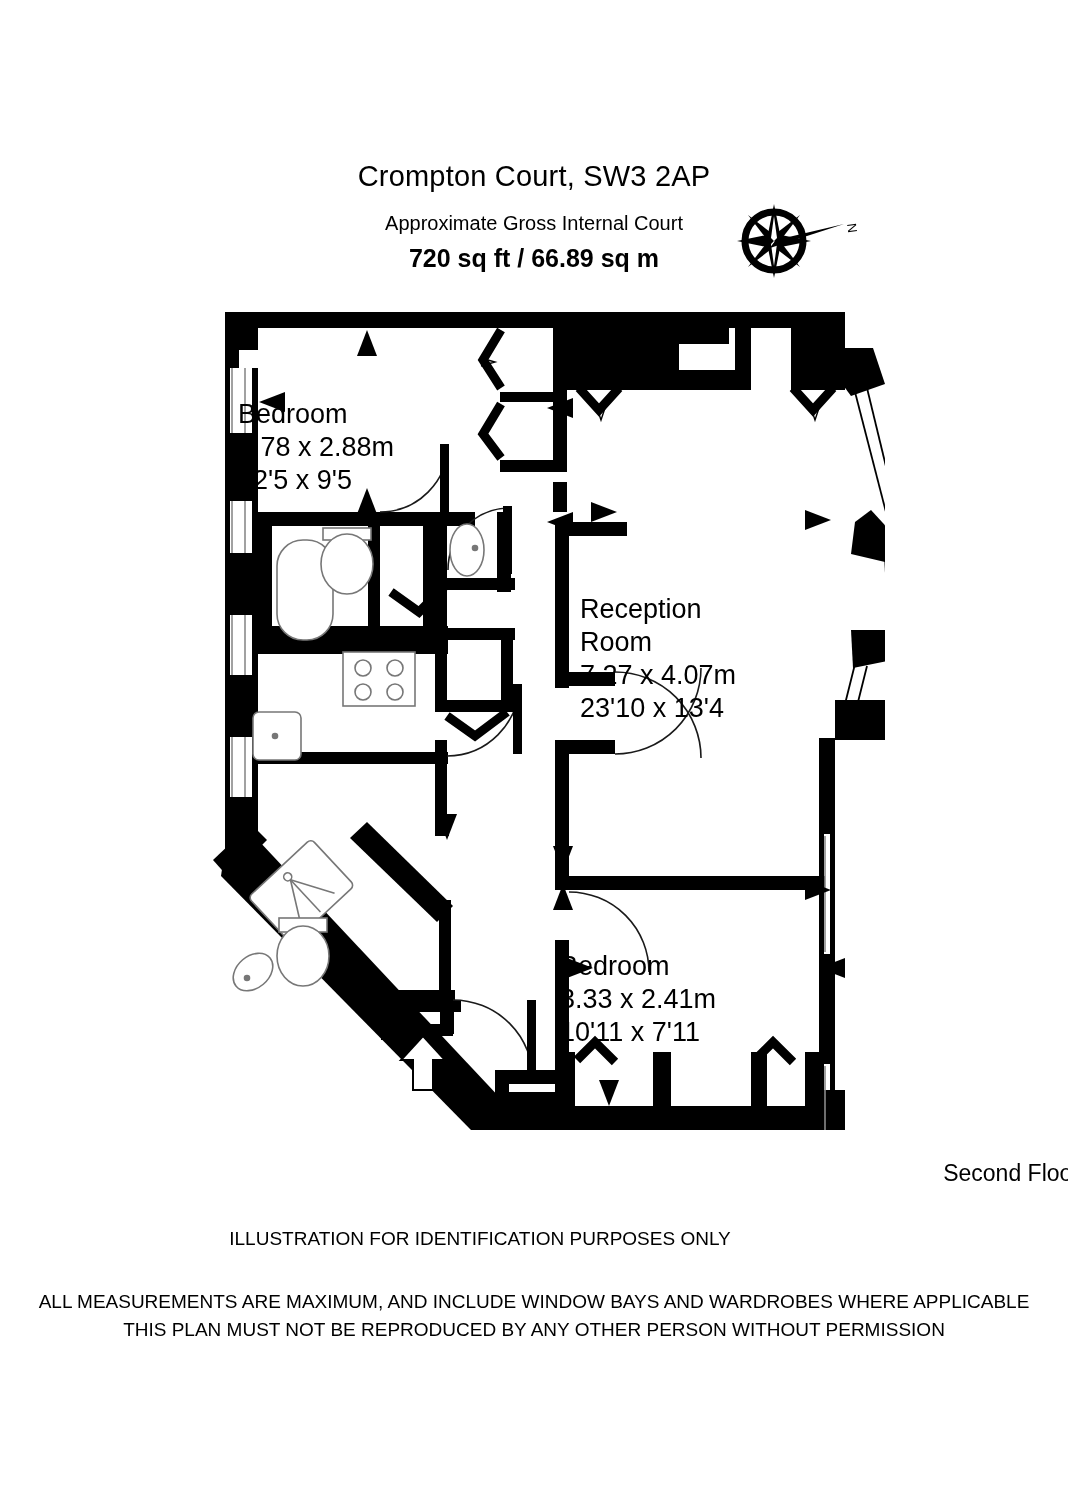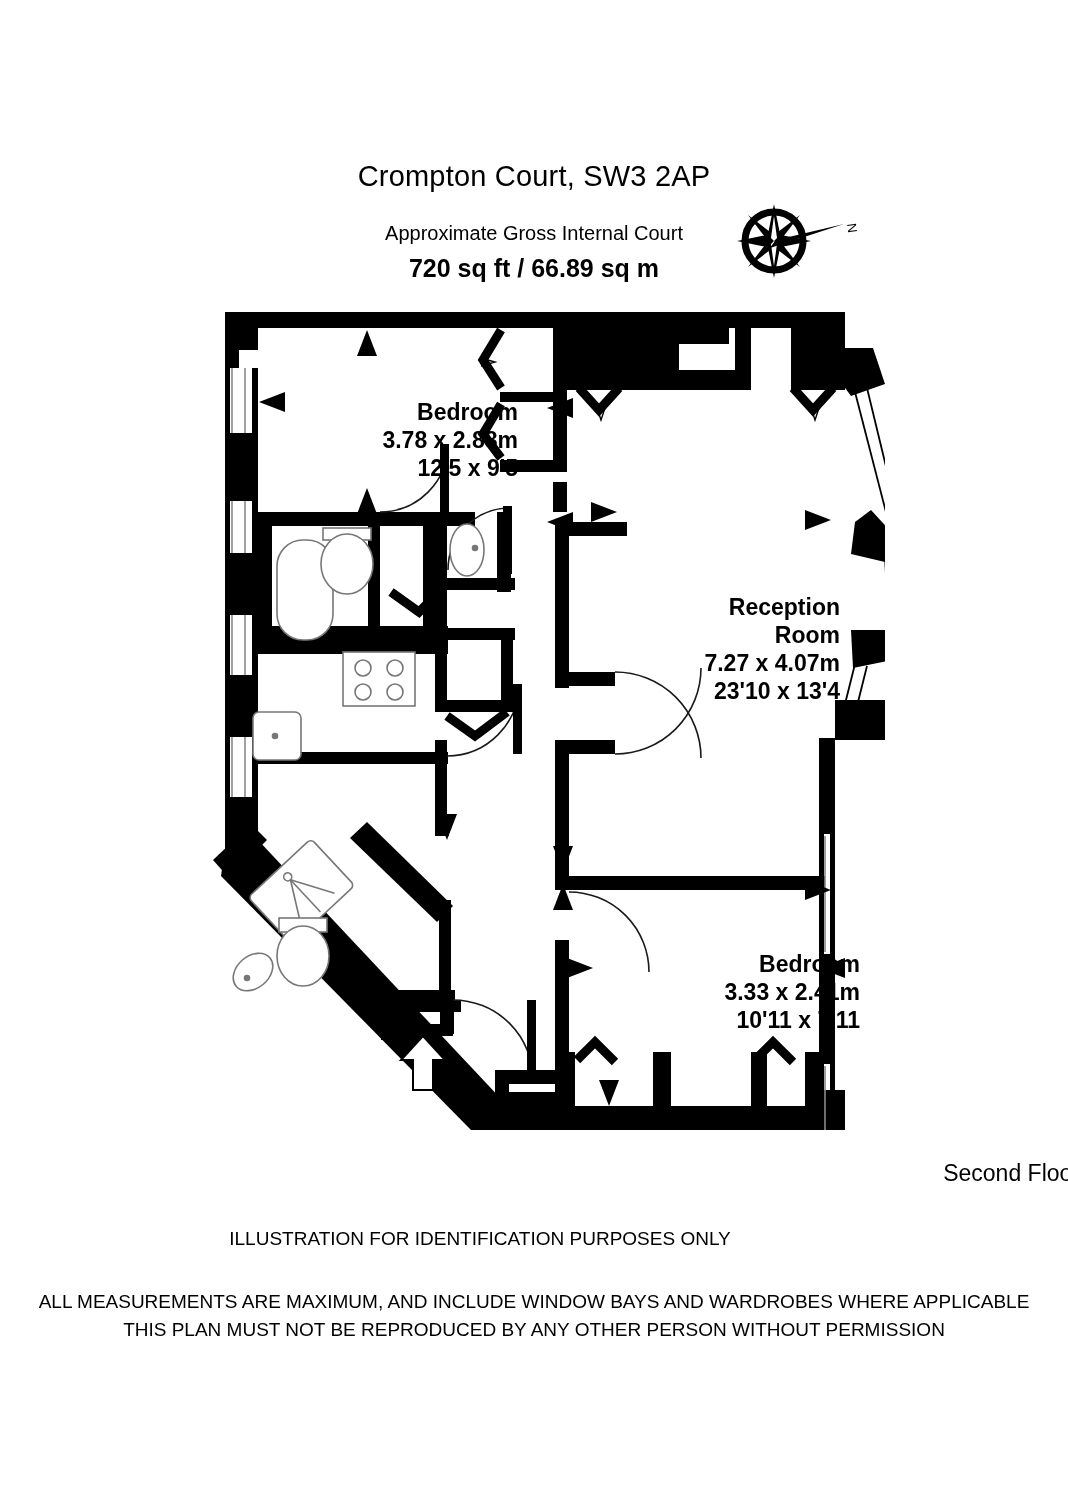--- a/index.html
+++ b/index.html
@@ -33,7 +33,7 @@
     font-size: 29px;
     letter-spacing: 0.2px;
     line-height: 1.15;
-    margin: 0 0 28px 0;
+    margin: 0 0 18px 0;
     font-weight: 400;
   }
   .subtitle {

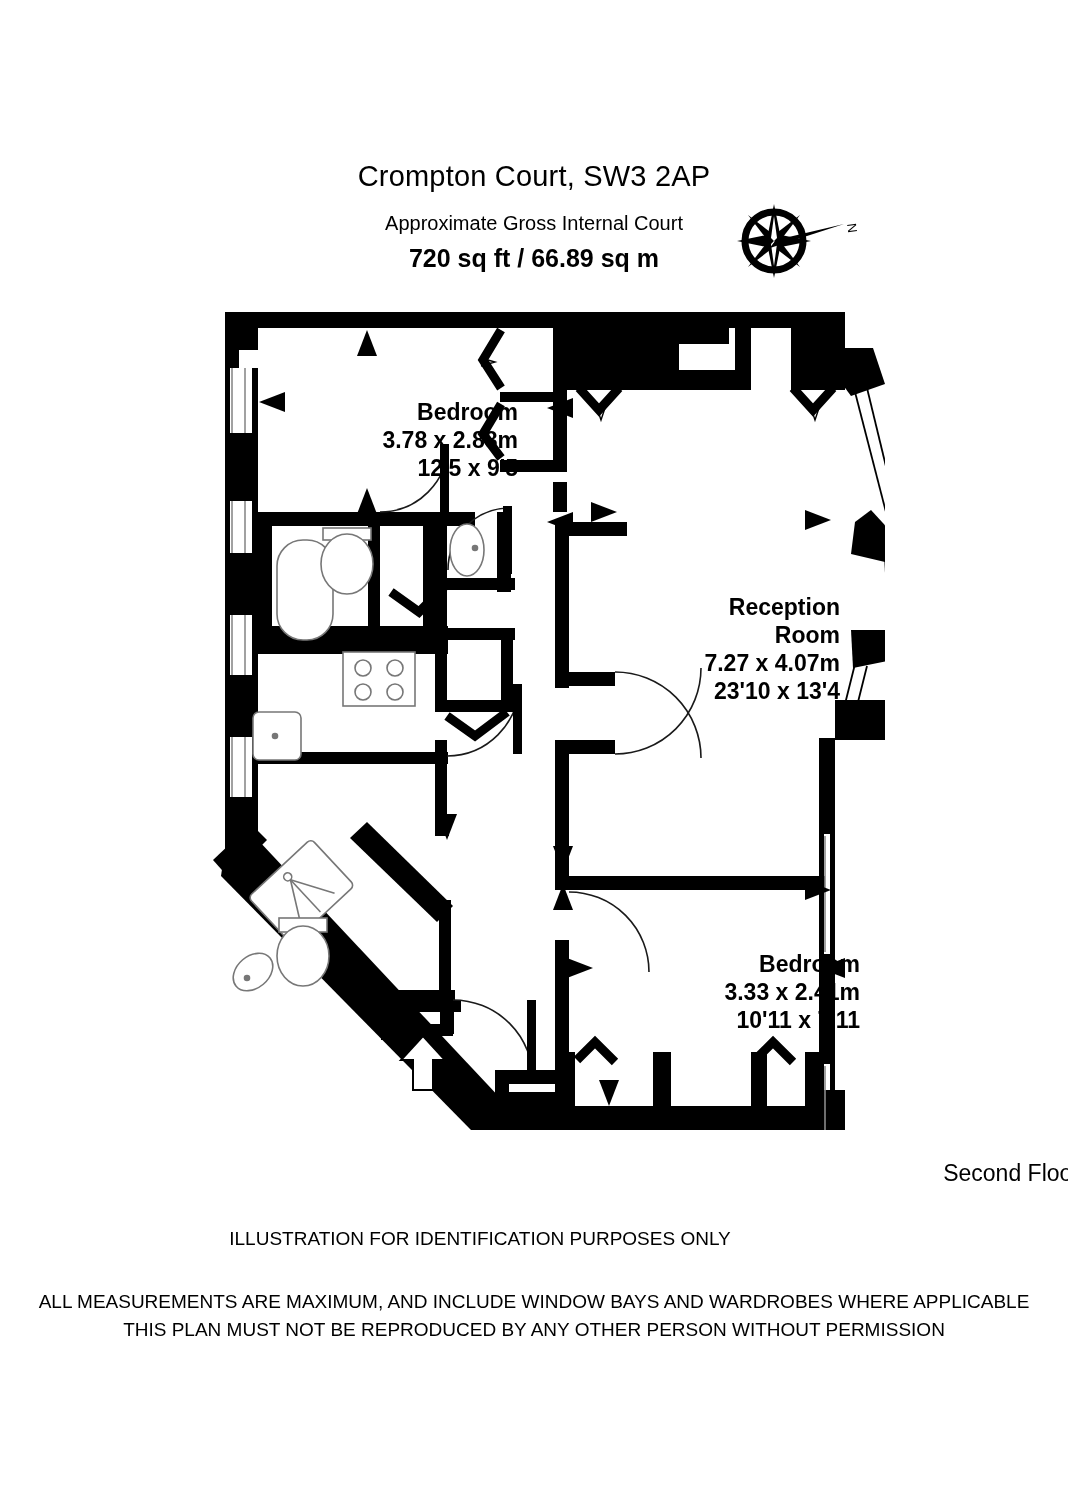--- a/index.html
+++ b/index.html
@@ -69,11 +69,11 @@
   
   .room-label {
     position: absolute;
-    text-align: right;
-    font-size: 23px;
+    text-align: left;
+    font-size: 27px;
     line-height: 1.22;
     white-space: nowrap;
-    font-weight: 700;
+    font-weight: 400;
   }
   .room-label .rl-name { display: block; }
   .room-label .rl-dim  { display: block; }

